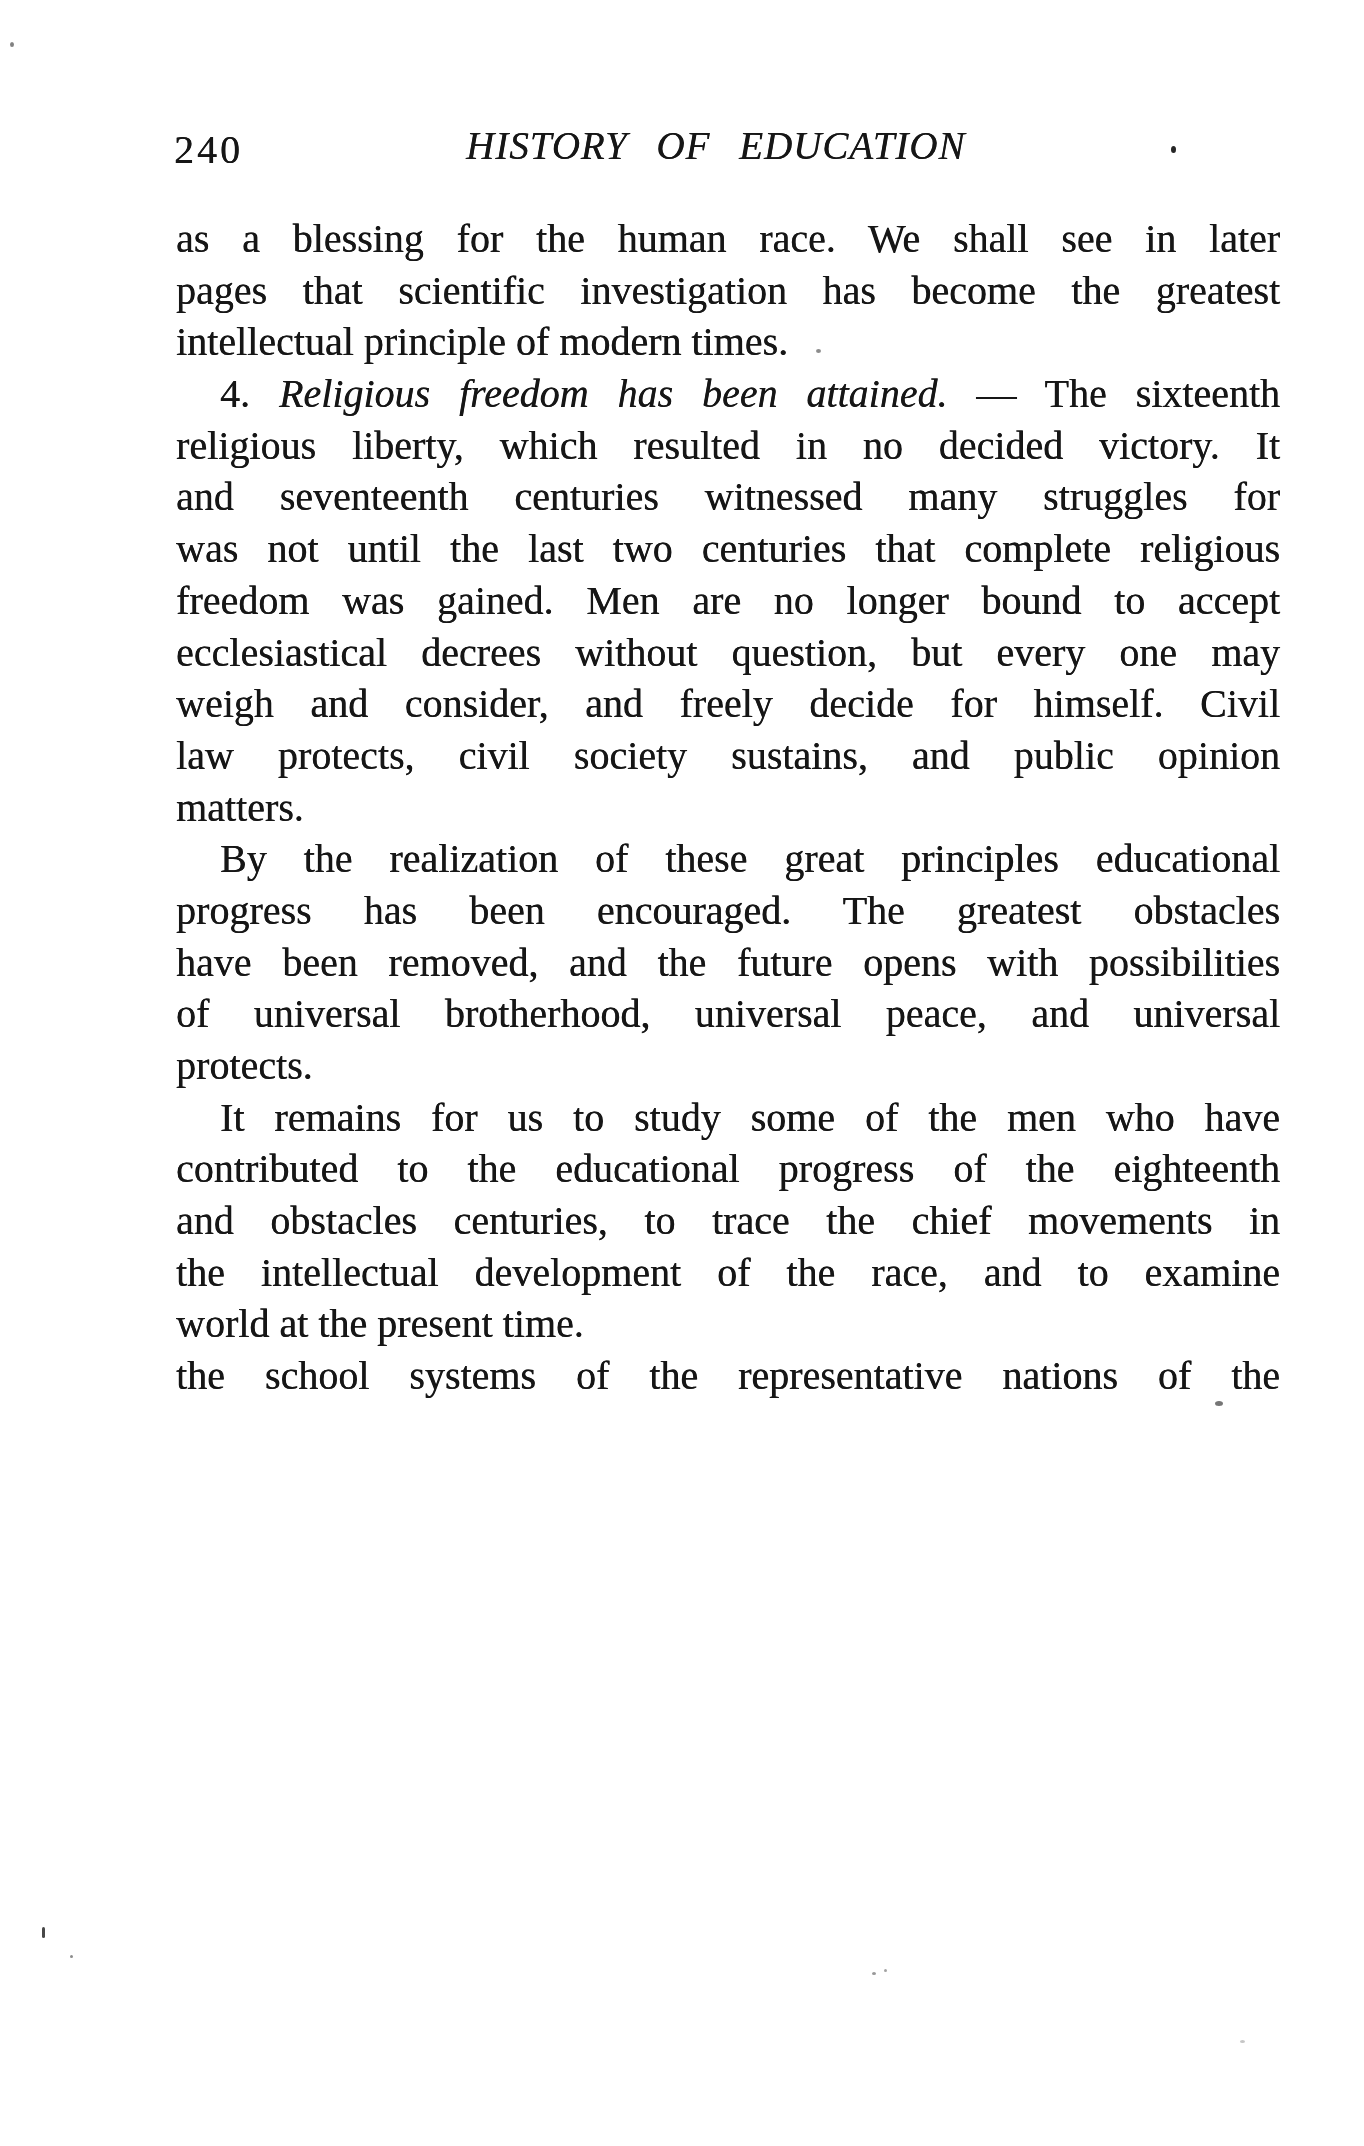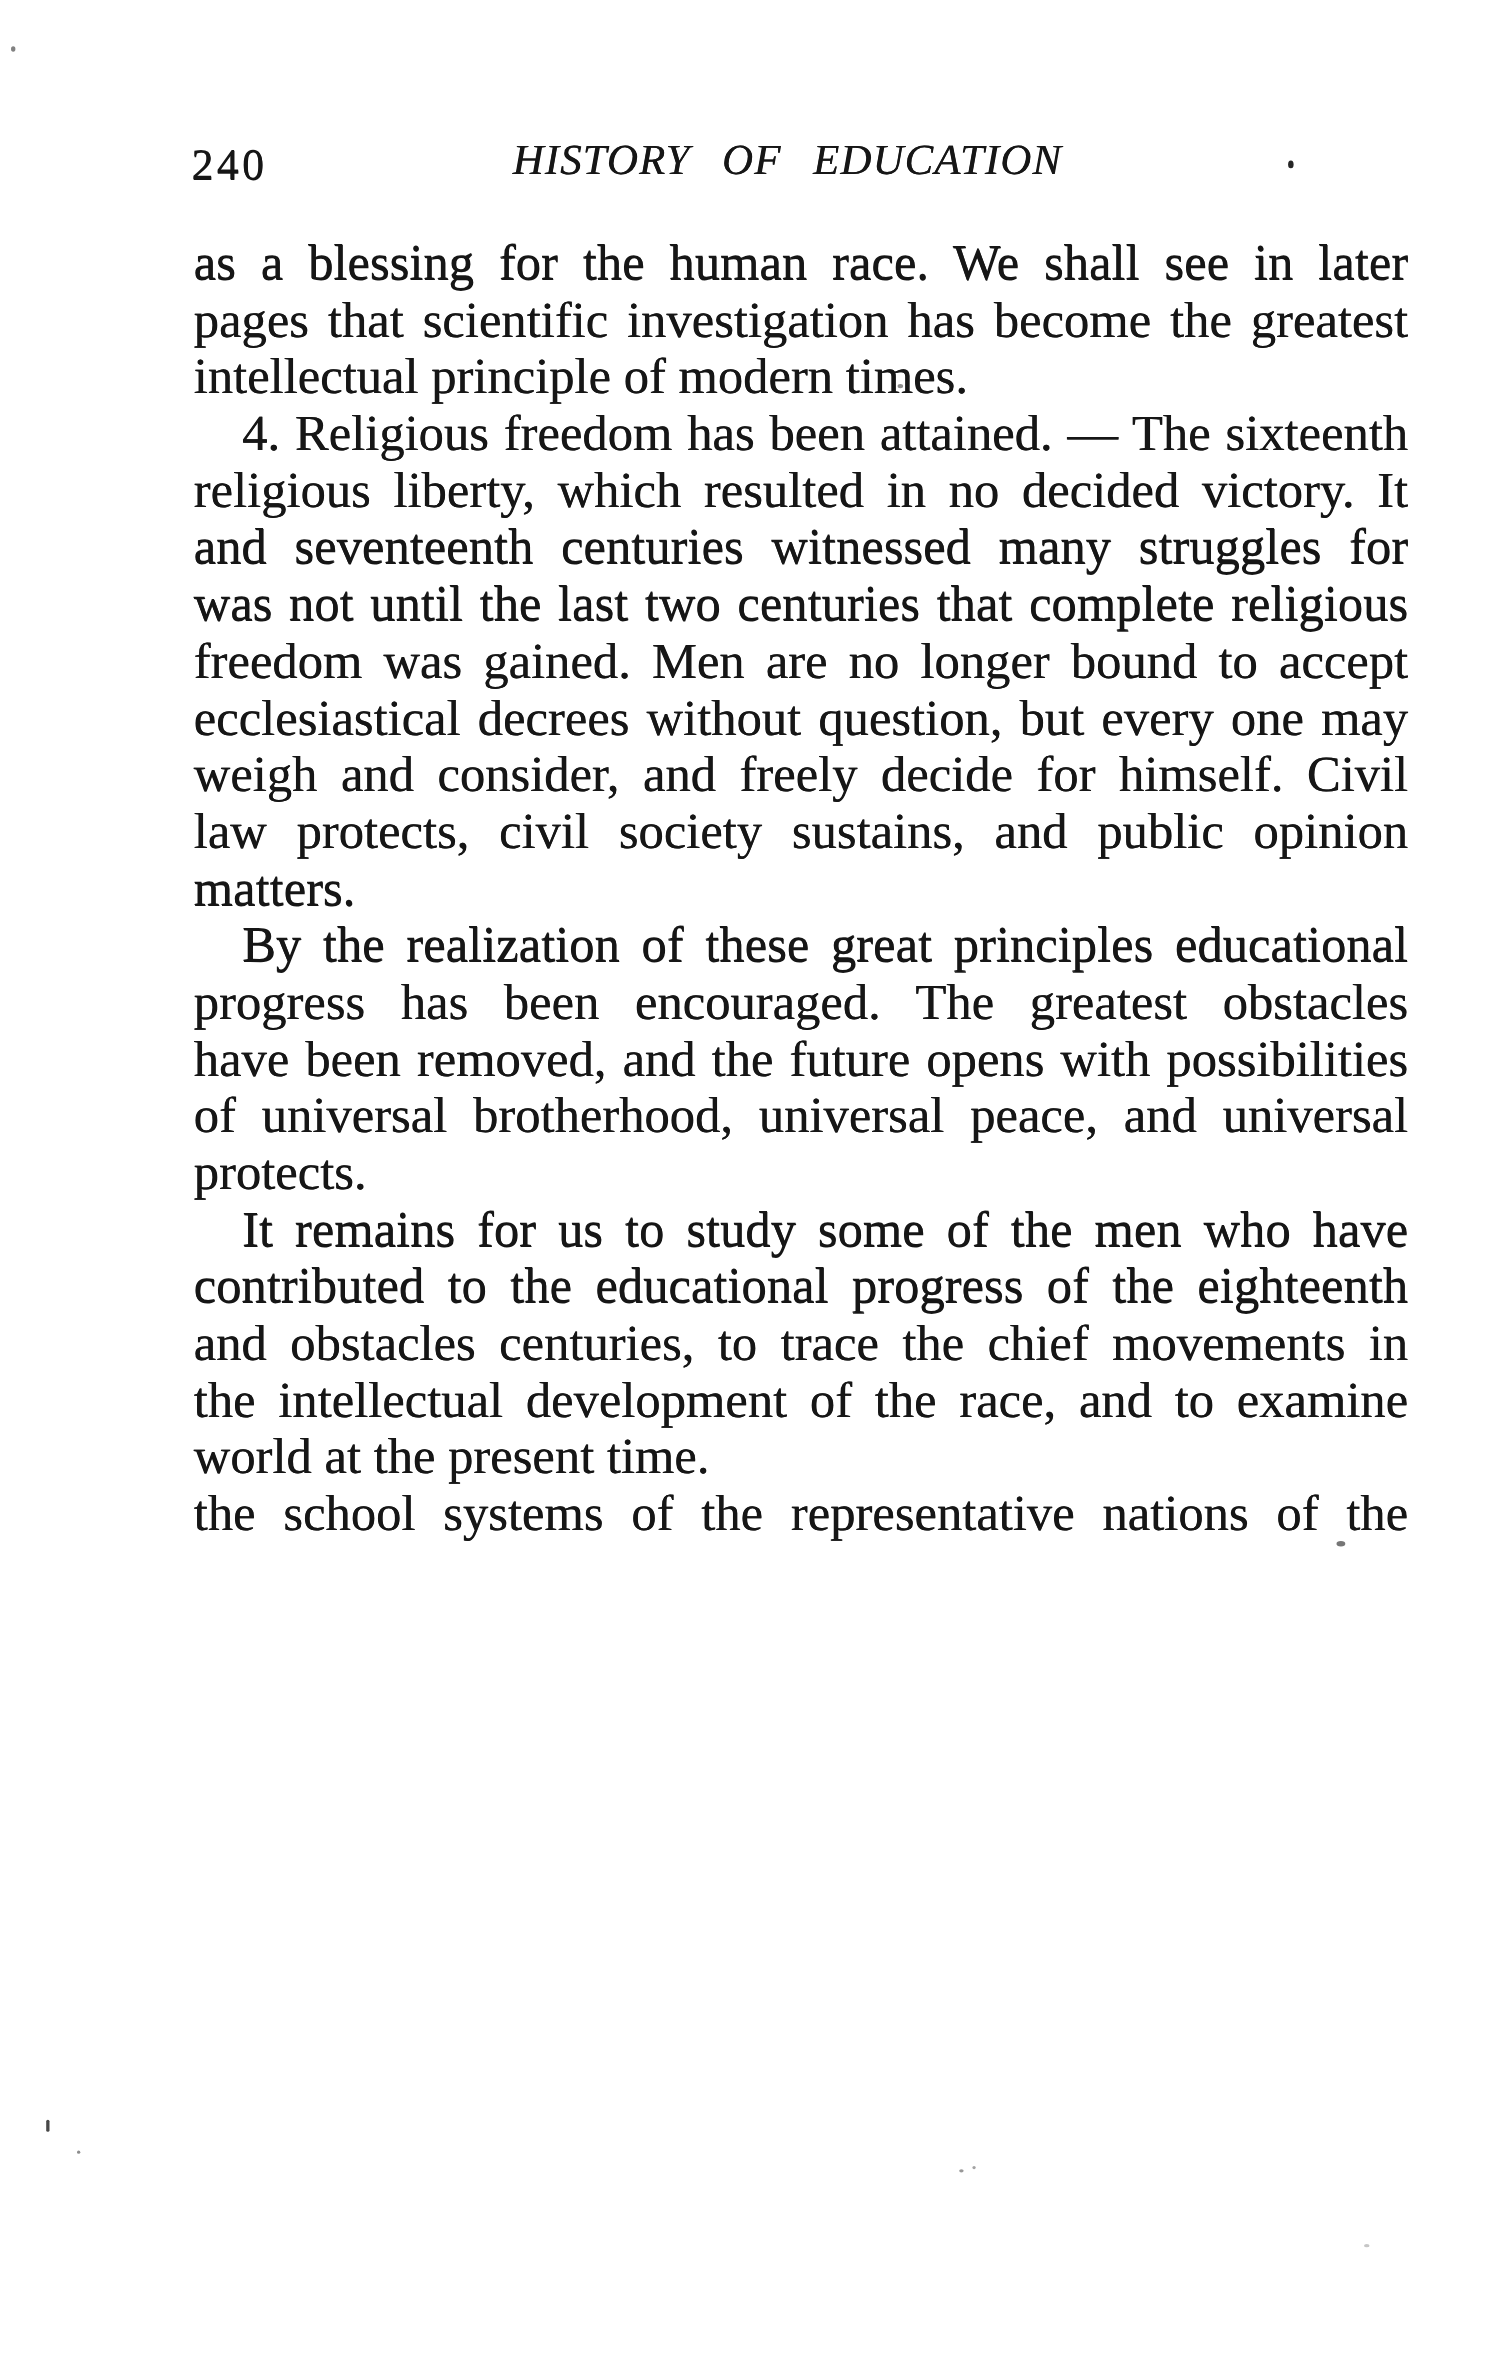--- a/index.html
+++ b/index.html
@@ -45,7 +45,7 @@
     left: 176px;
     top: 213px;
     width: 1104px;
-    font-size: 46px;
+    font-size: 40px;
     line-height: 51.7px;
     text-shadow: 0.35px 0.35px 0 currentColor;
   }

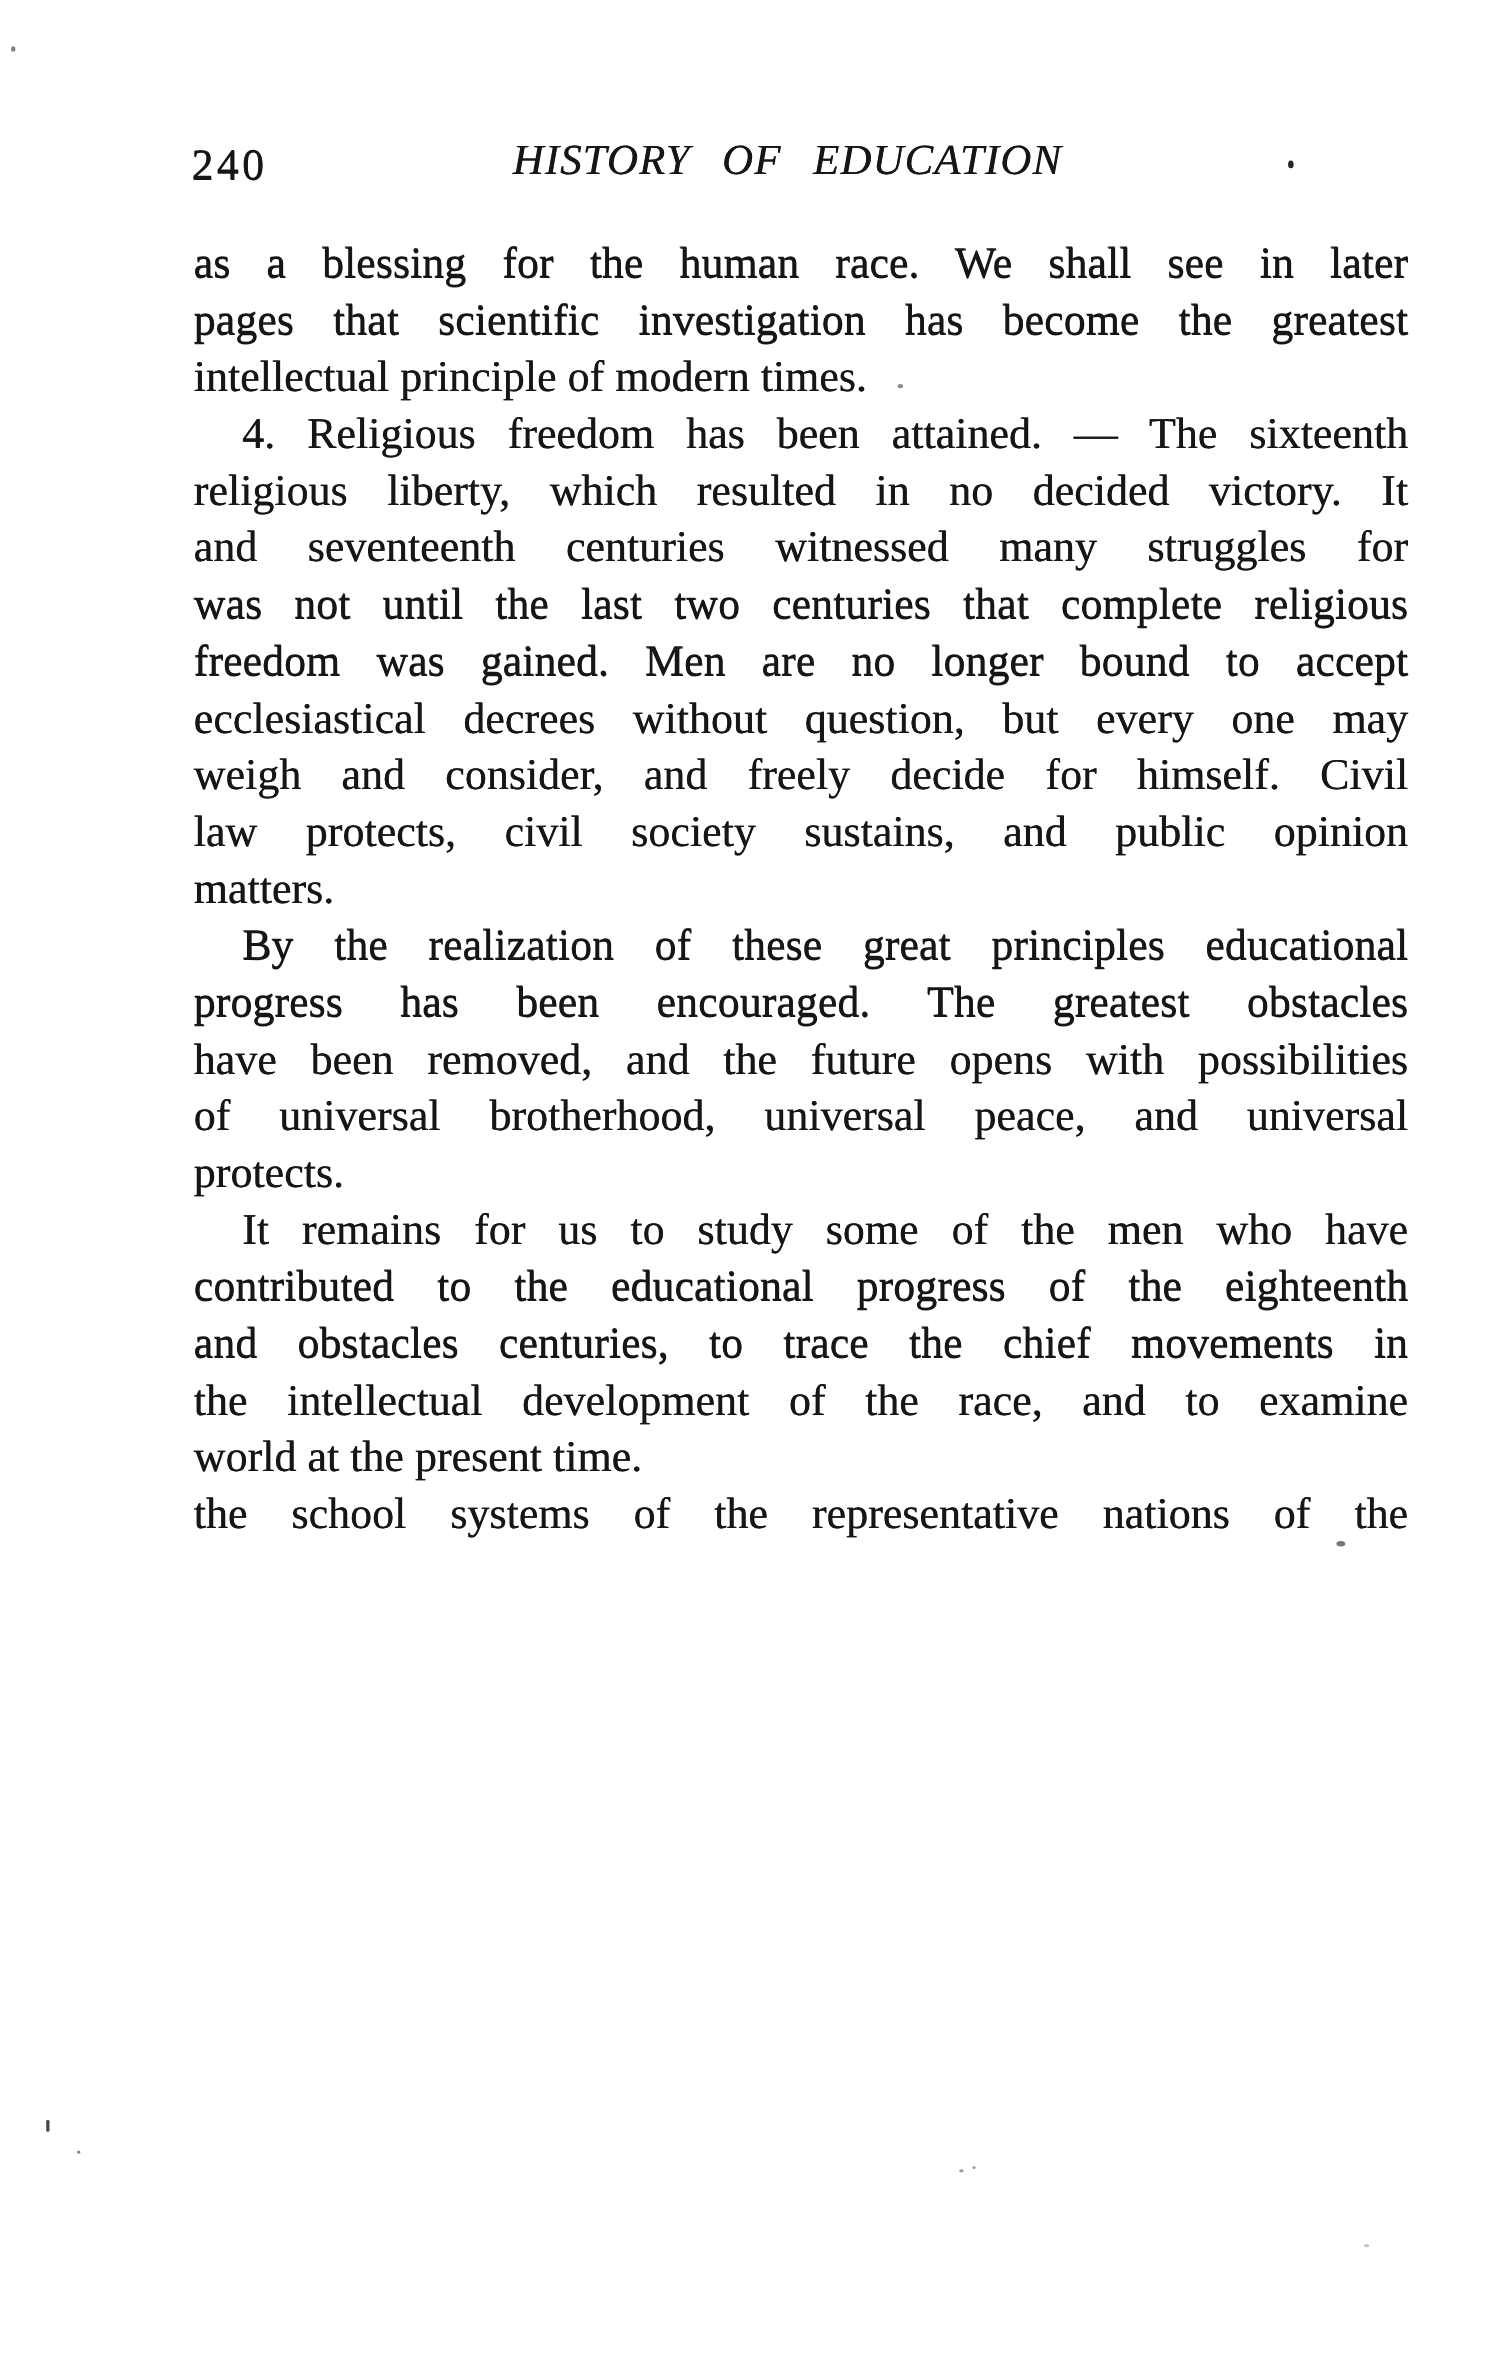--- a/index.html
+++ b/index.html
@@ -63,6 +63,7 @@
     width: 44px;
   }
   .it {
+    font-style: italic;
   }
   .speck {
     position: absolute;

